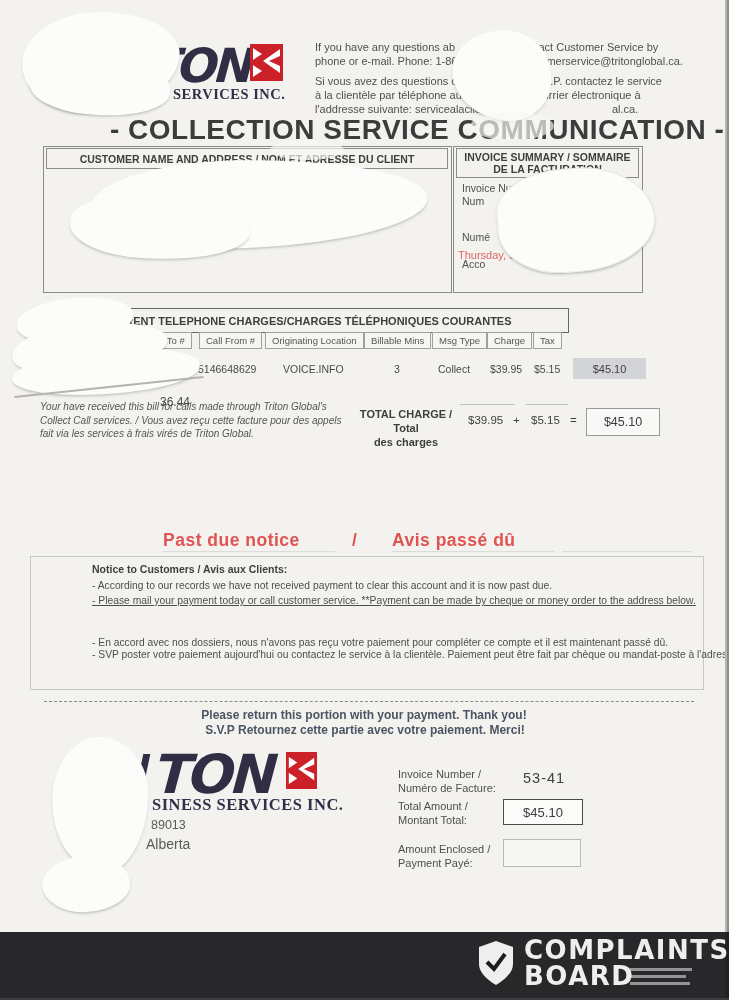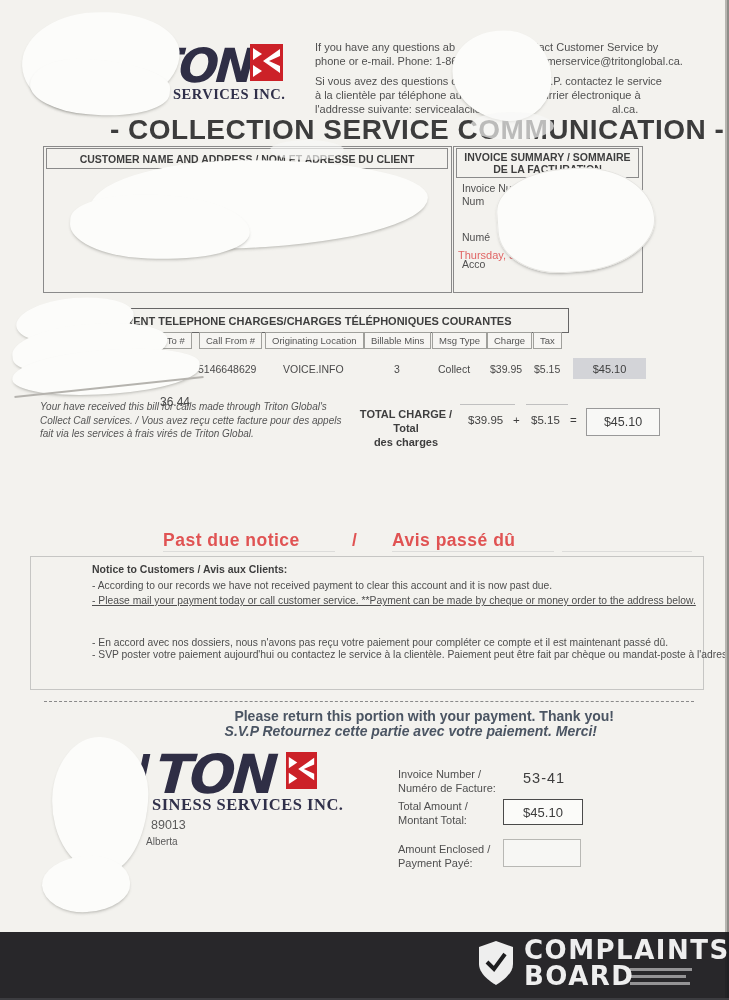--- a/index.html
+++ b/index.html
@@ -61,7 +61,7 @@
   .nred{color:#dd5050;white-space:normal;}
 
   .dashed-sep{border-top:1.5px dashed #8a8a8a;height:0;}
-  .return-line{font-size:14px;font-weight:bold;color:#4b5563;text-align:right;white-space:nowrap;}
+  .return-line{font-size:12px;font-weight:bold;color:#4b5563;text-align:center;white-space:nowrap;}
 
   
   .remit-label{font-size:11px;color:#4f4f4f;line-height:13px;white-space:nowrap;}

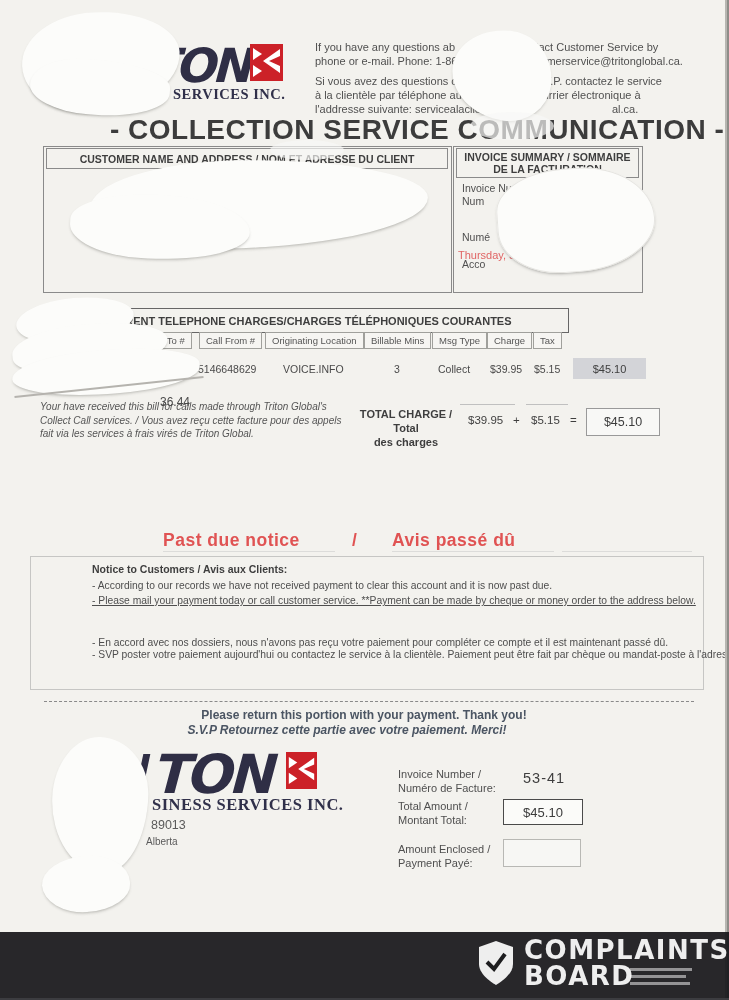--- a/index.html
+++ b/index.html
@@ -183,7 +183,7 @@
 
   <div class="abs dashed-sep" style="left:44px;top:701px;width:650px;"></div>
   <div class="abs return-line" style="left:114px;top:708px;width:500px;">Please return this portion with your payment. Thank you!</div>
-  <div class="abs return-line" style="left:97px;top:723px;width:500px;font-style:italic;">S.V.P Retournez cette partie avec votre paiement. Merci!</div>
+  <div class="abs return-line" style="left:115px;top:723px;width:500px;">S.V.P Retournez cette partie avec votre paiement. Merci!</div>
 
   <div class="abs logo-frag" style="left:141px;top:754px;width:7px;height:22px;"></div>
   <div class="abs logo-word" style="left:156px;top:748px;font-size:54px;">TON</div>

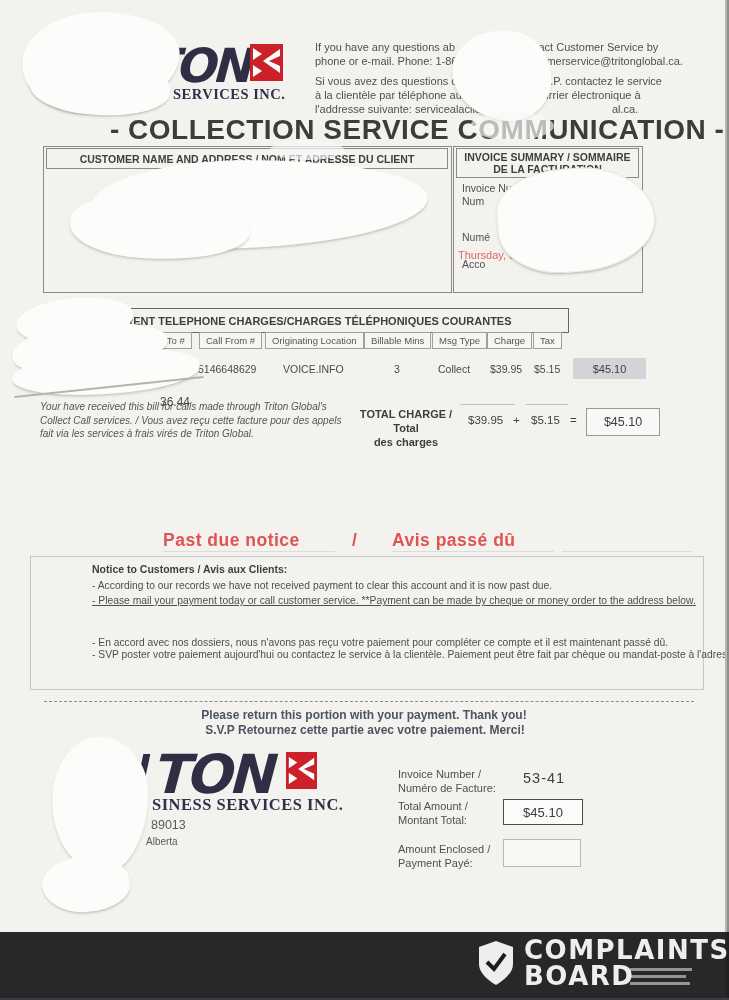--- a/index.html
+++ b/index.html
@@ -196,7 +196,7 @@
   </div>
   <div class="abs logo-tagline" style="left:152px;top:795px;font-size:16.5px;">SINESS SERVICES INC.</div>
   <div class="abs addr" style="left:151px;top:818px;">89013</div>
-  <div class="abs addr" style="left:146px;top:836px;font-size:10px;">Alberta</div>
+  <div class="abs addr" style="left:146px;top:836px;font-size:14px;">Alberta</div>
 
   <div class="abs remit-label" style="left:398px;top:768px;">Invoice Number /</div>
   <div class="abs remit-label" style="left:398px;top:782px;">Numéro de Facture:</div>

